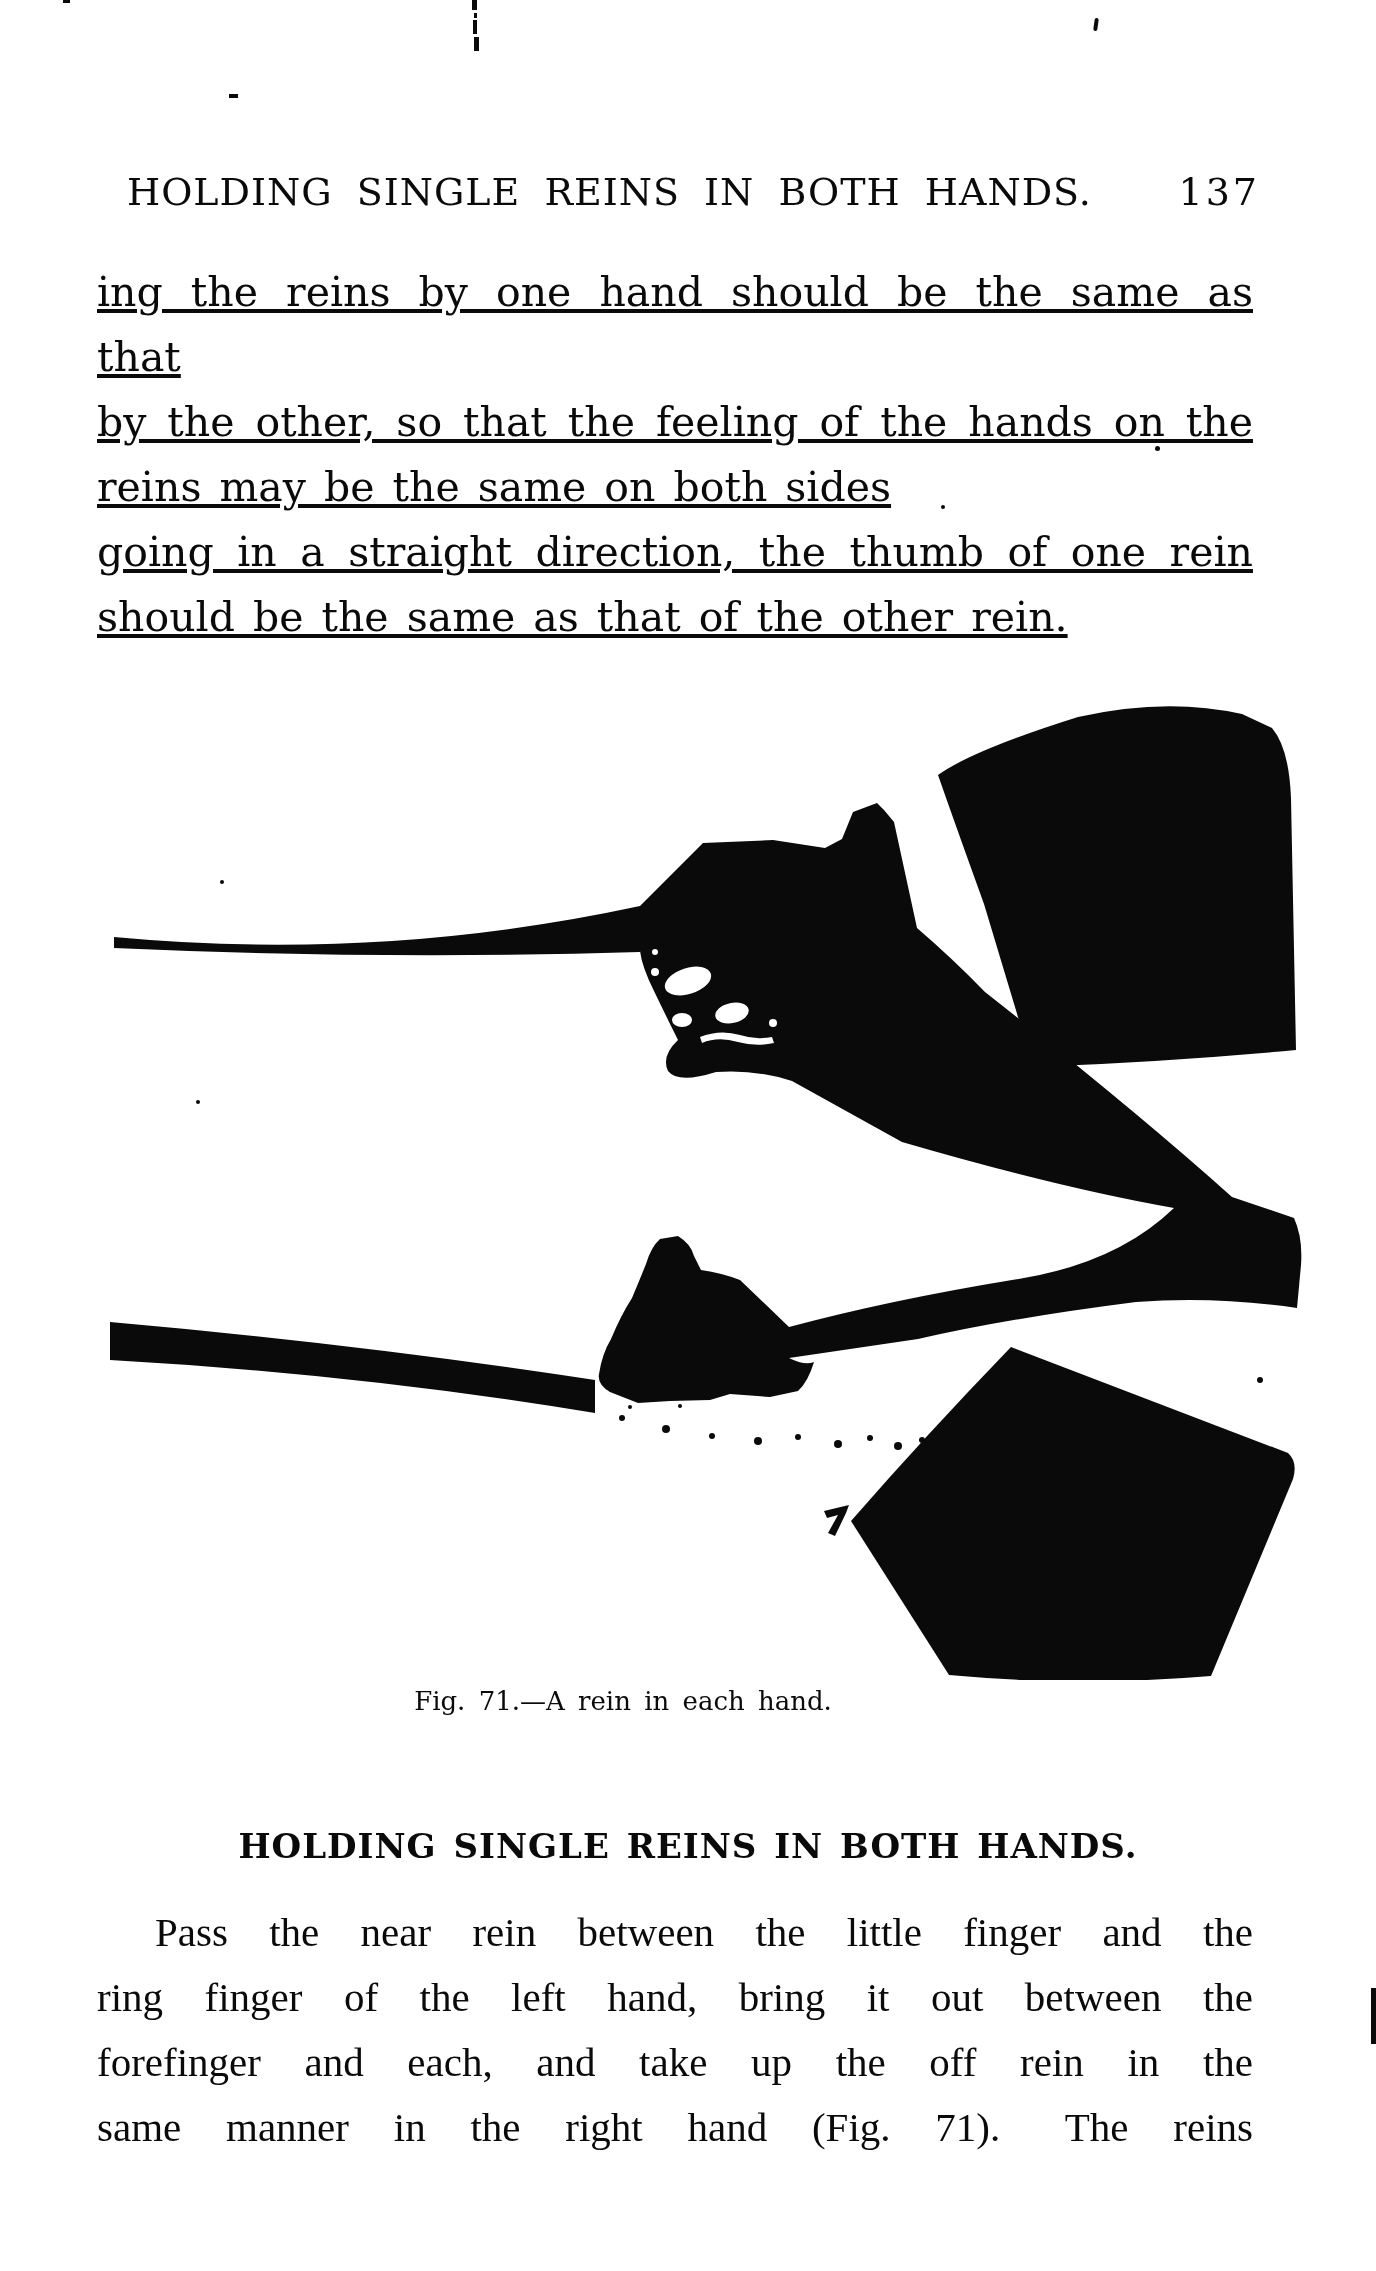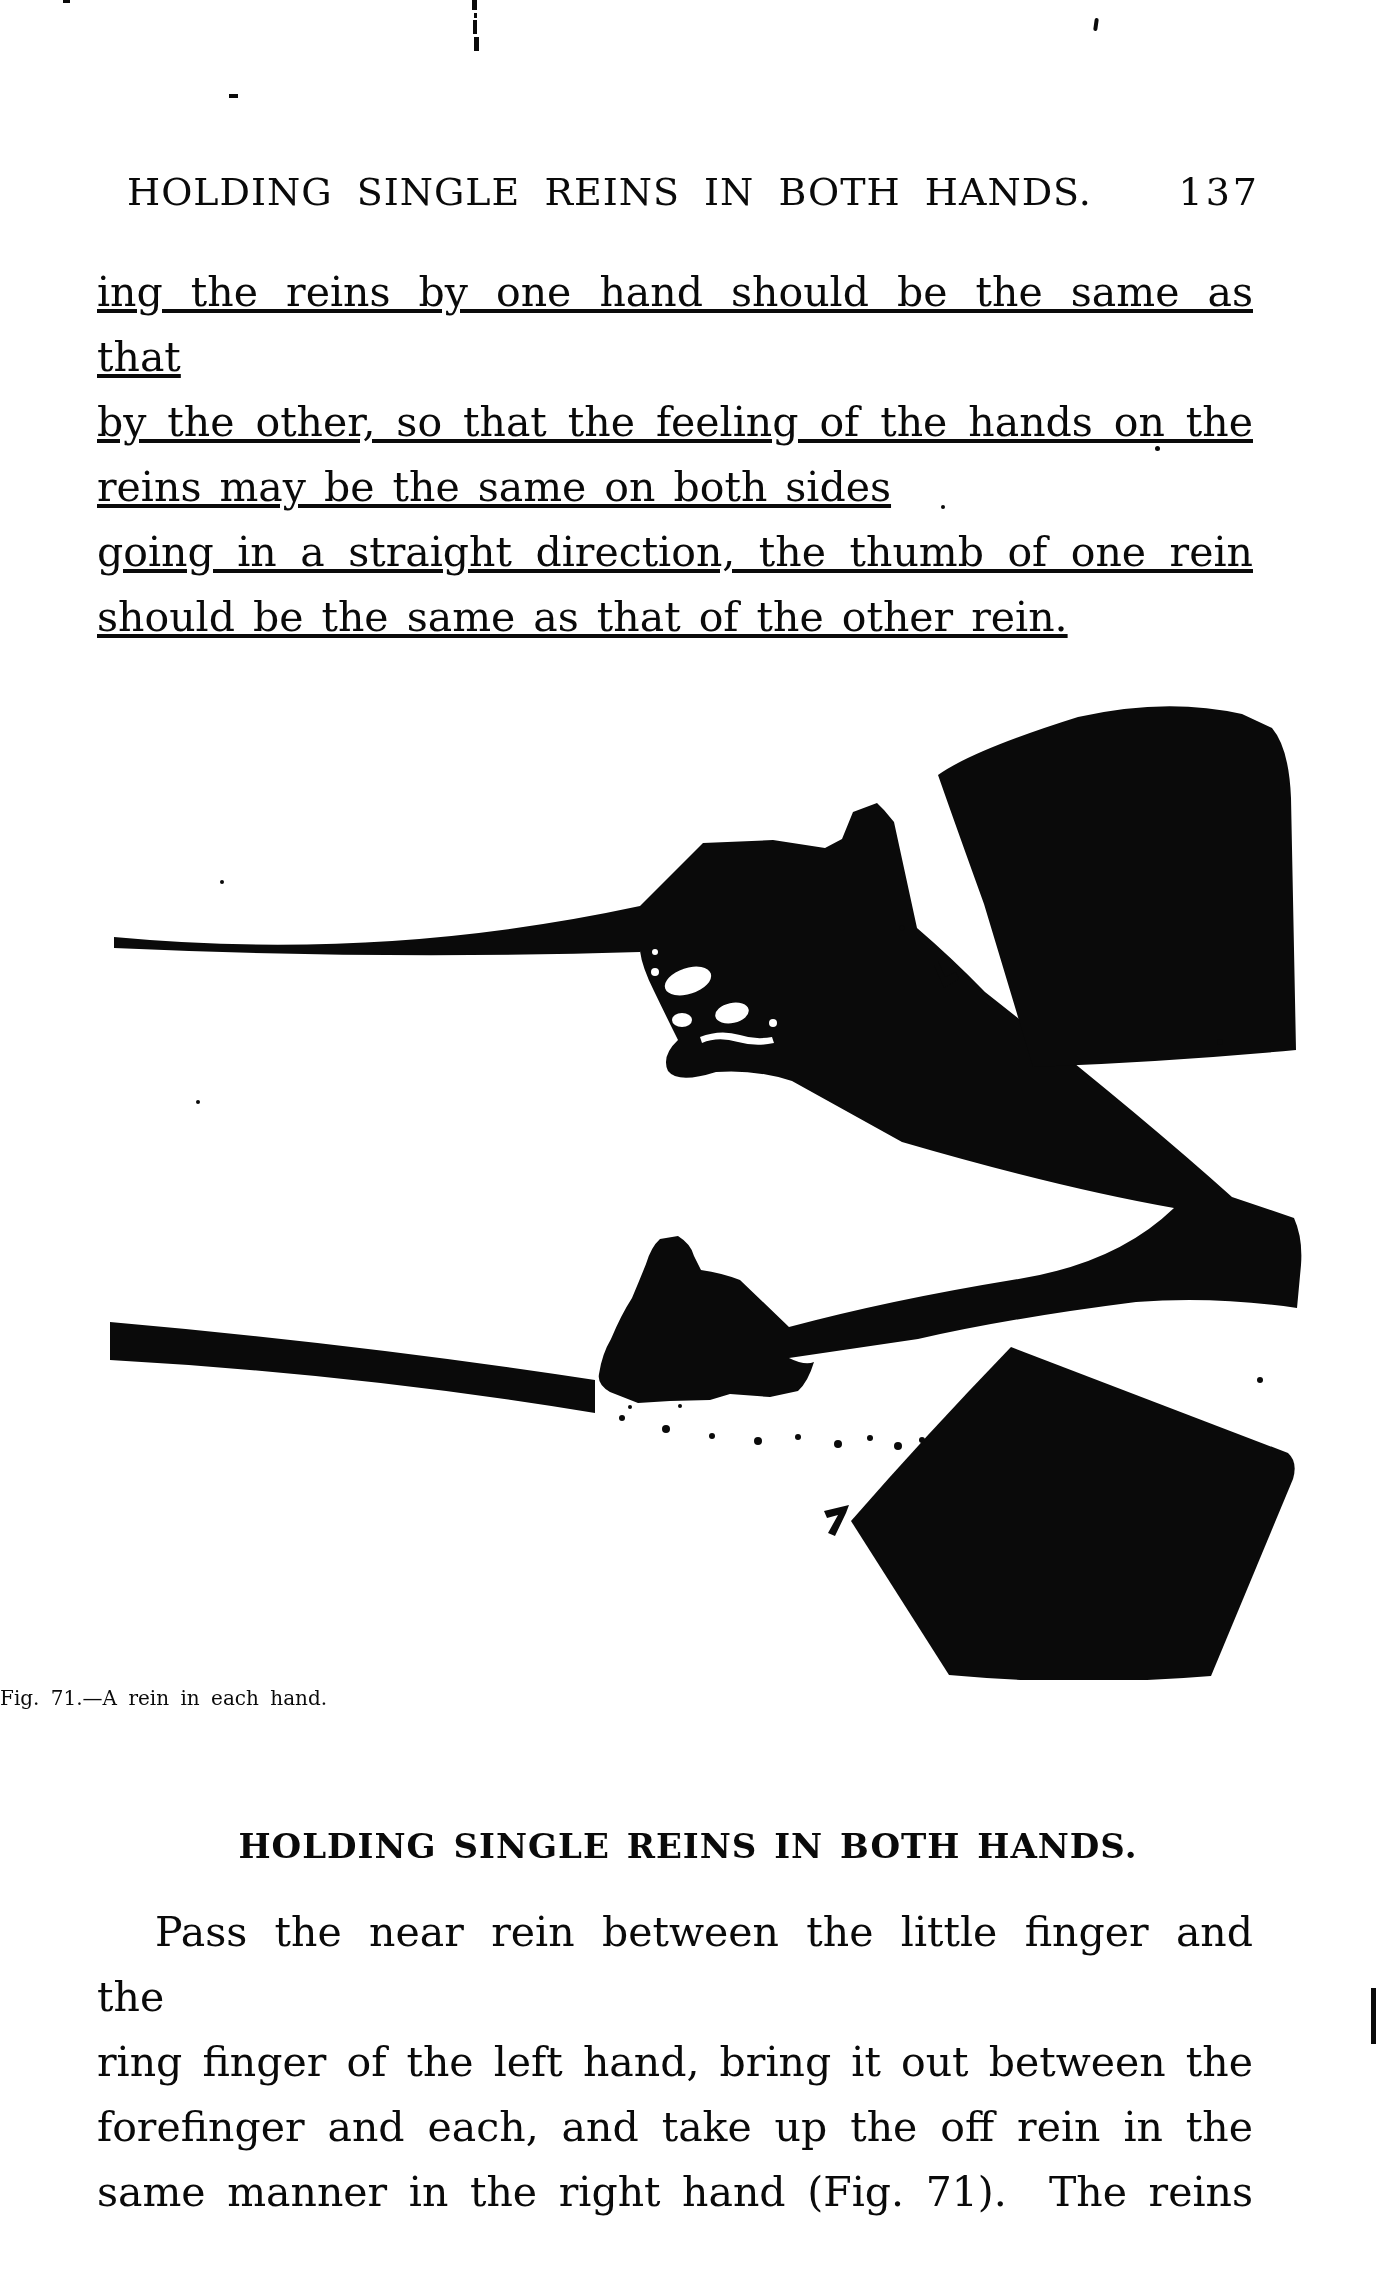--- a/index.html
+++ b/index.html
@@ -43,7 +43,7 @@
   .figure-svg{position:absolute;left:70px;top:690px;width:1240px;height:990px;}
   .figure-caption{
     position:absolute;left:0;top:1686px;width:1246px;
-    font-size:20px;word-spacing:5px;
+    text-align:center;font-size:26px;word-spacing:5px;
   }
   .section-heading{
     position:absolute;left:0;top:1826px;width:1376px;

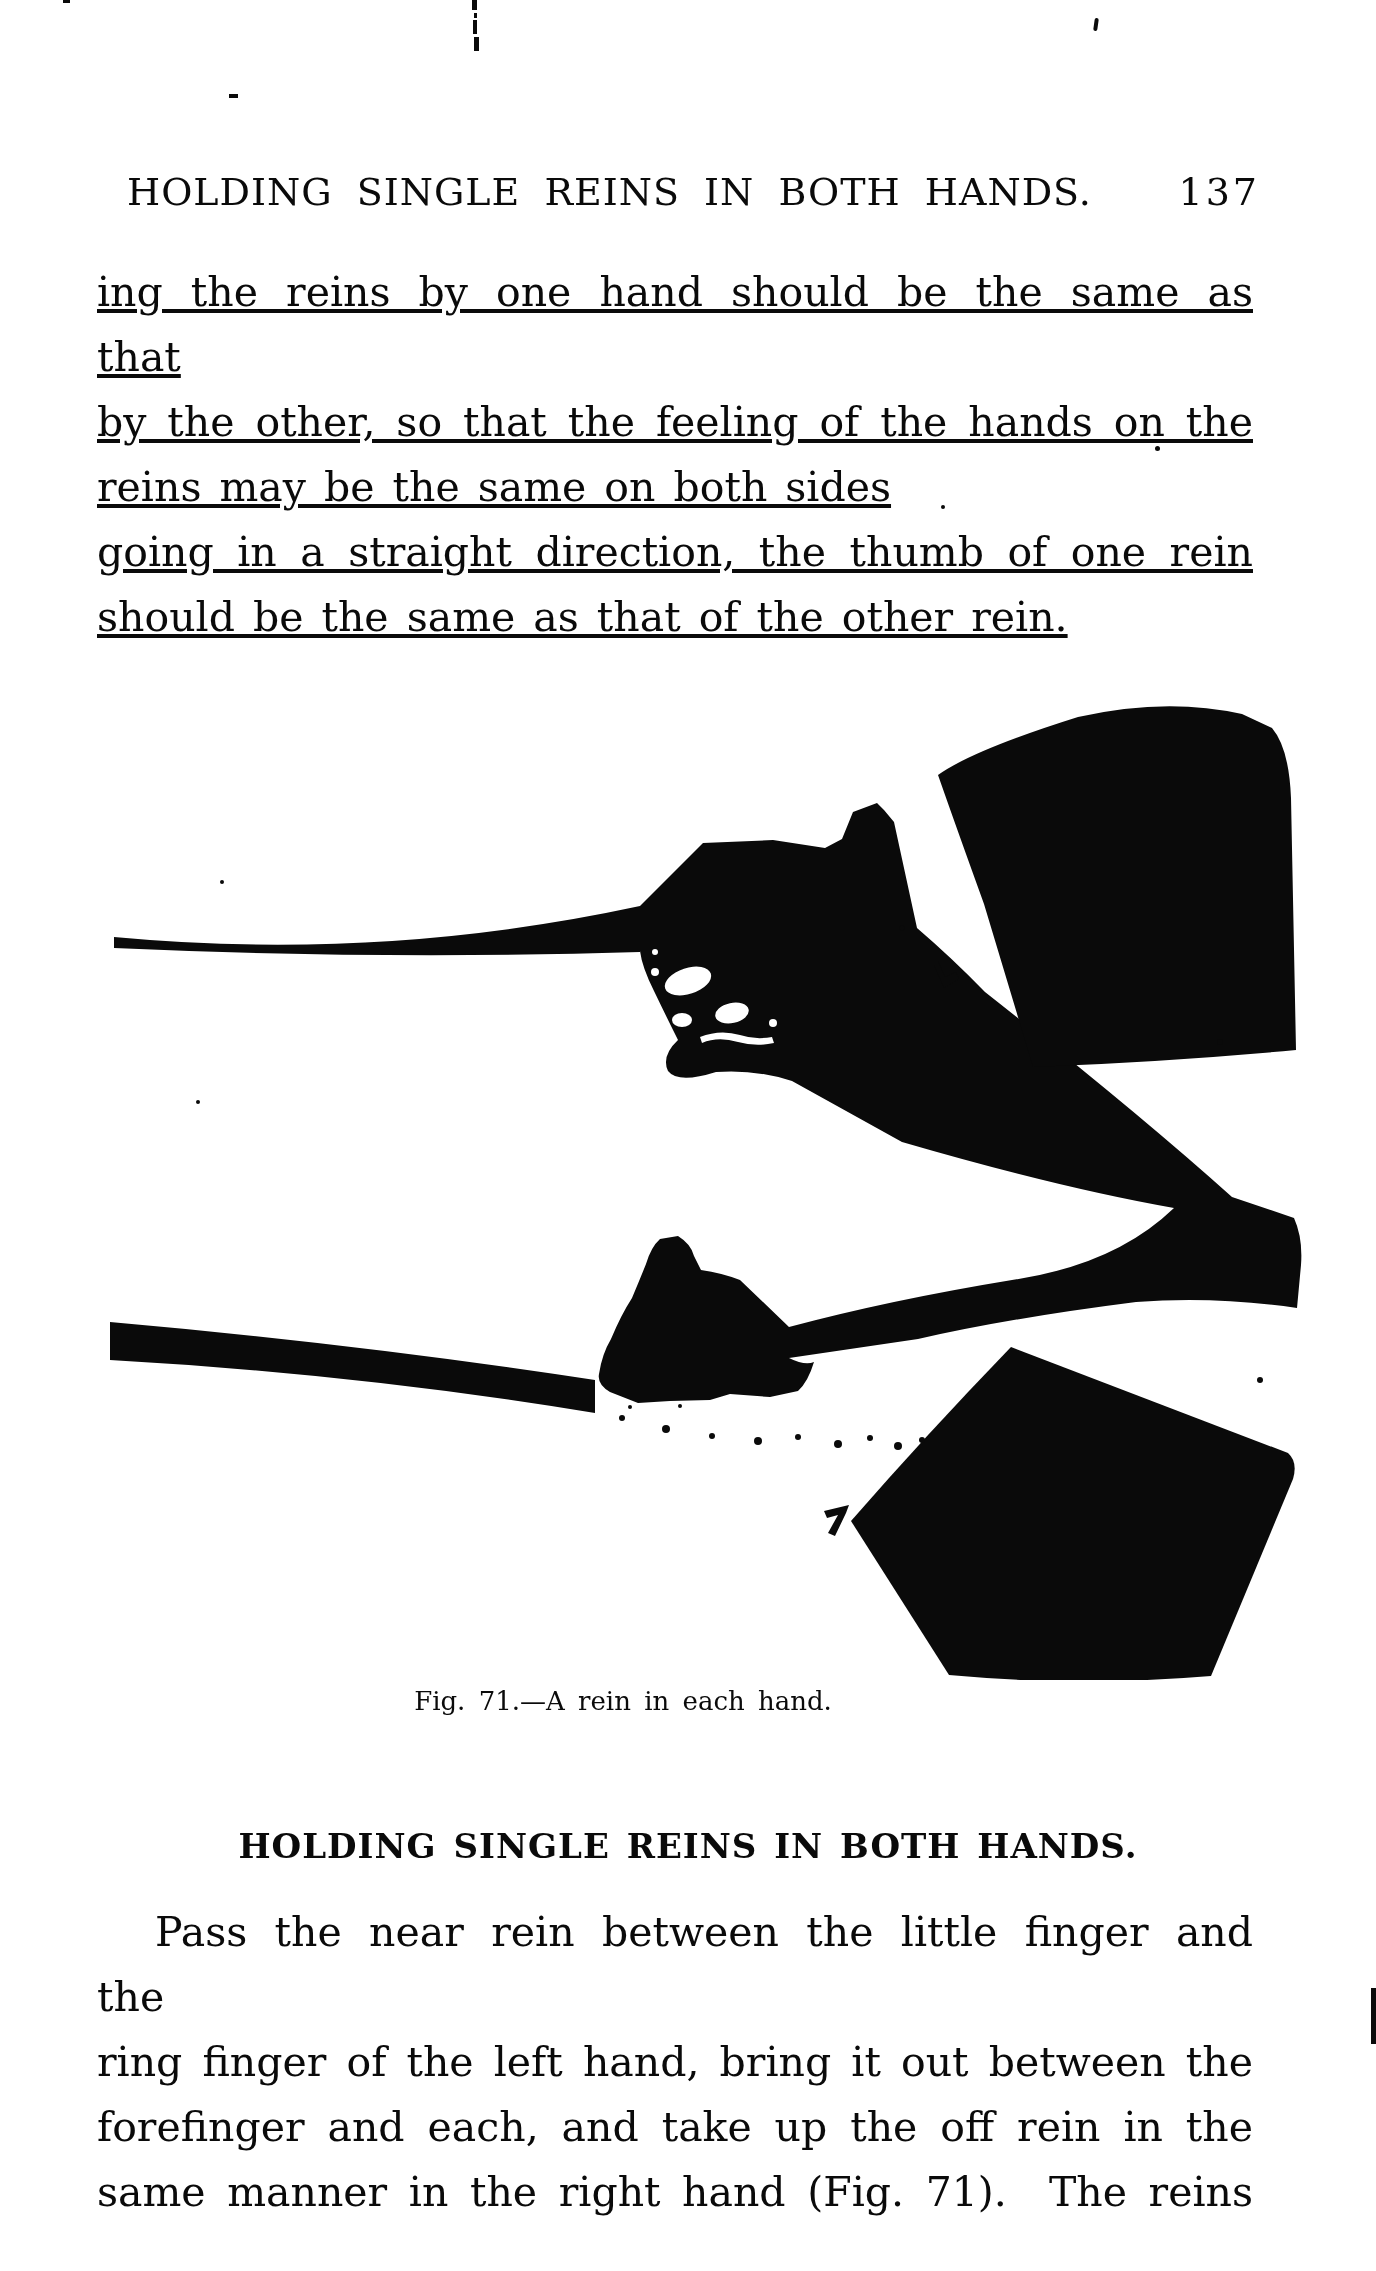--- a/index.html
+++ b/index.html
@@ -34,7 +34,7 @@
     font-size:41px;line-height:65px;word-spacing:5px;
   }
   .body-top{top:260px;text-decoration:underline;}
-  .body-bottom{top:1900px;}
+  .body-bottom{top:1900px;font-family:Liberation Serif, serif;}
   .line{display:block;}
   .just{text-align:justify;text-align-last:justify;}
   .indent{text-indent:58px;}

